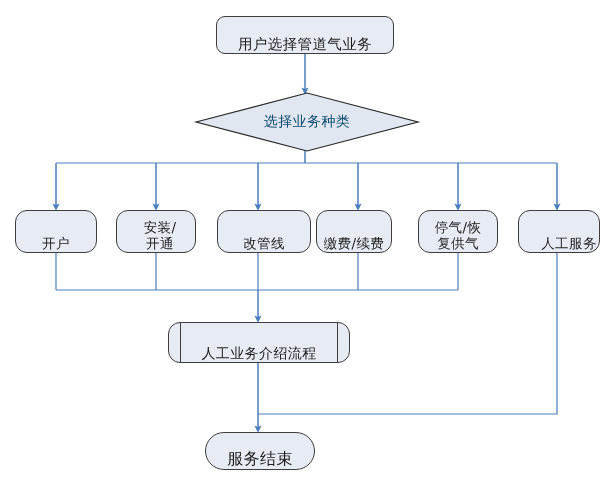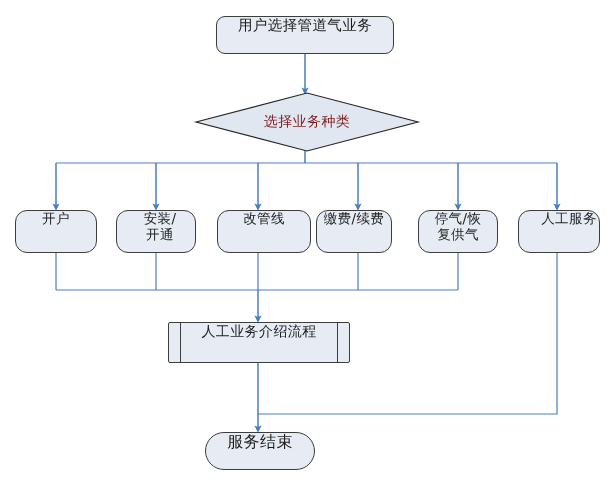--- a/index.html
+++ b/index.html
@@ -28,7 +28,7 @@
     position: absolute;
     box-sizing: border-box;
     display: flex;
-    align-items: flex-start;
+    align-items: flex-end;
     justify-content: center;
     text-align: center;
     color: #1d1d1d;

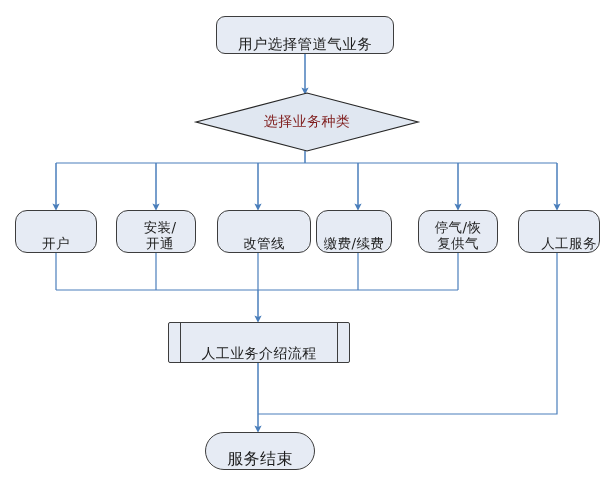--- a/index.html
+++ b/index.html
@@ -70,7 +70,7 @@
     align-items: center;
     justify-content: center;
     font-size: 14px;
-    color: #7f1d1d;
+    color: #0c4a6e;
     letter-spacing: 0.4px;
   }
   

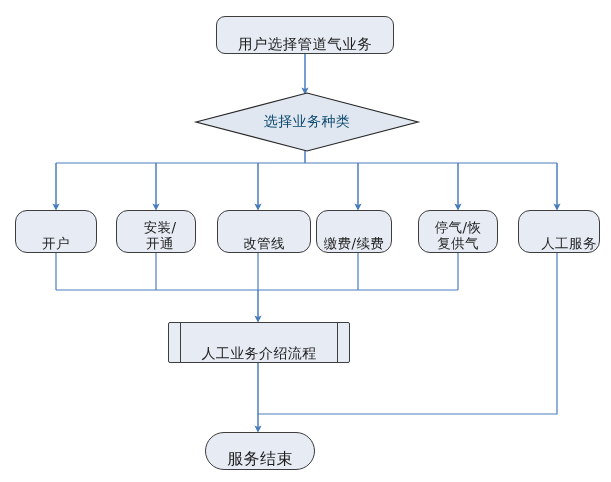--- a/index.html
+++ b/index.html
@@ -93,7 +93,7 @@
     top: 322px;
     width: 182px;
     height: 41px;
-    border-radius: 2px;
+    border-radius: 12px;
     font-size: 14px;
   }
   #node-process::before,

